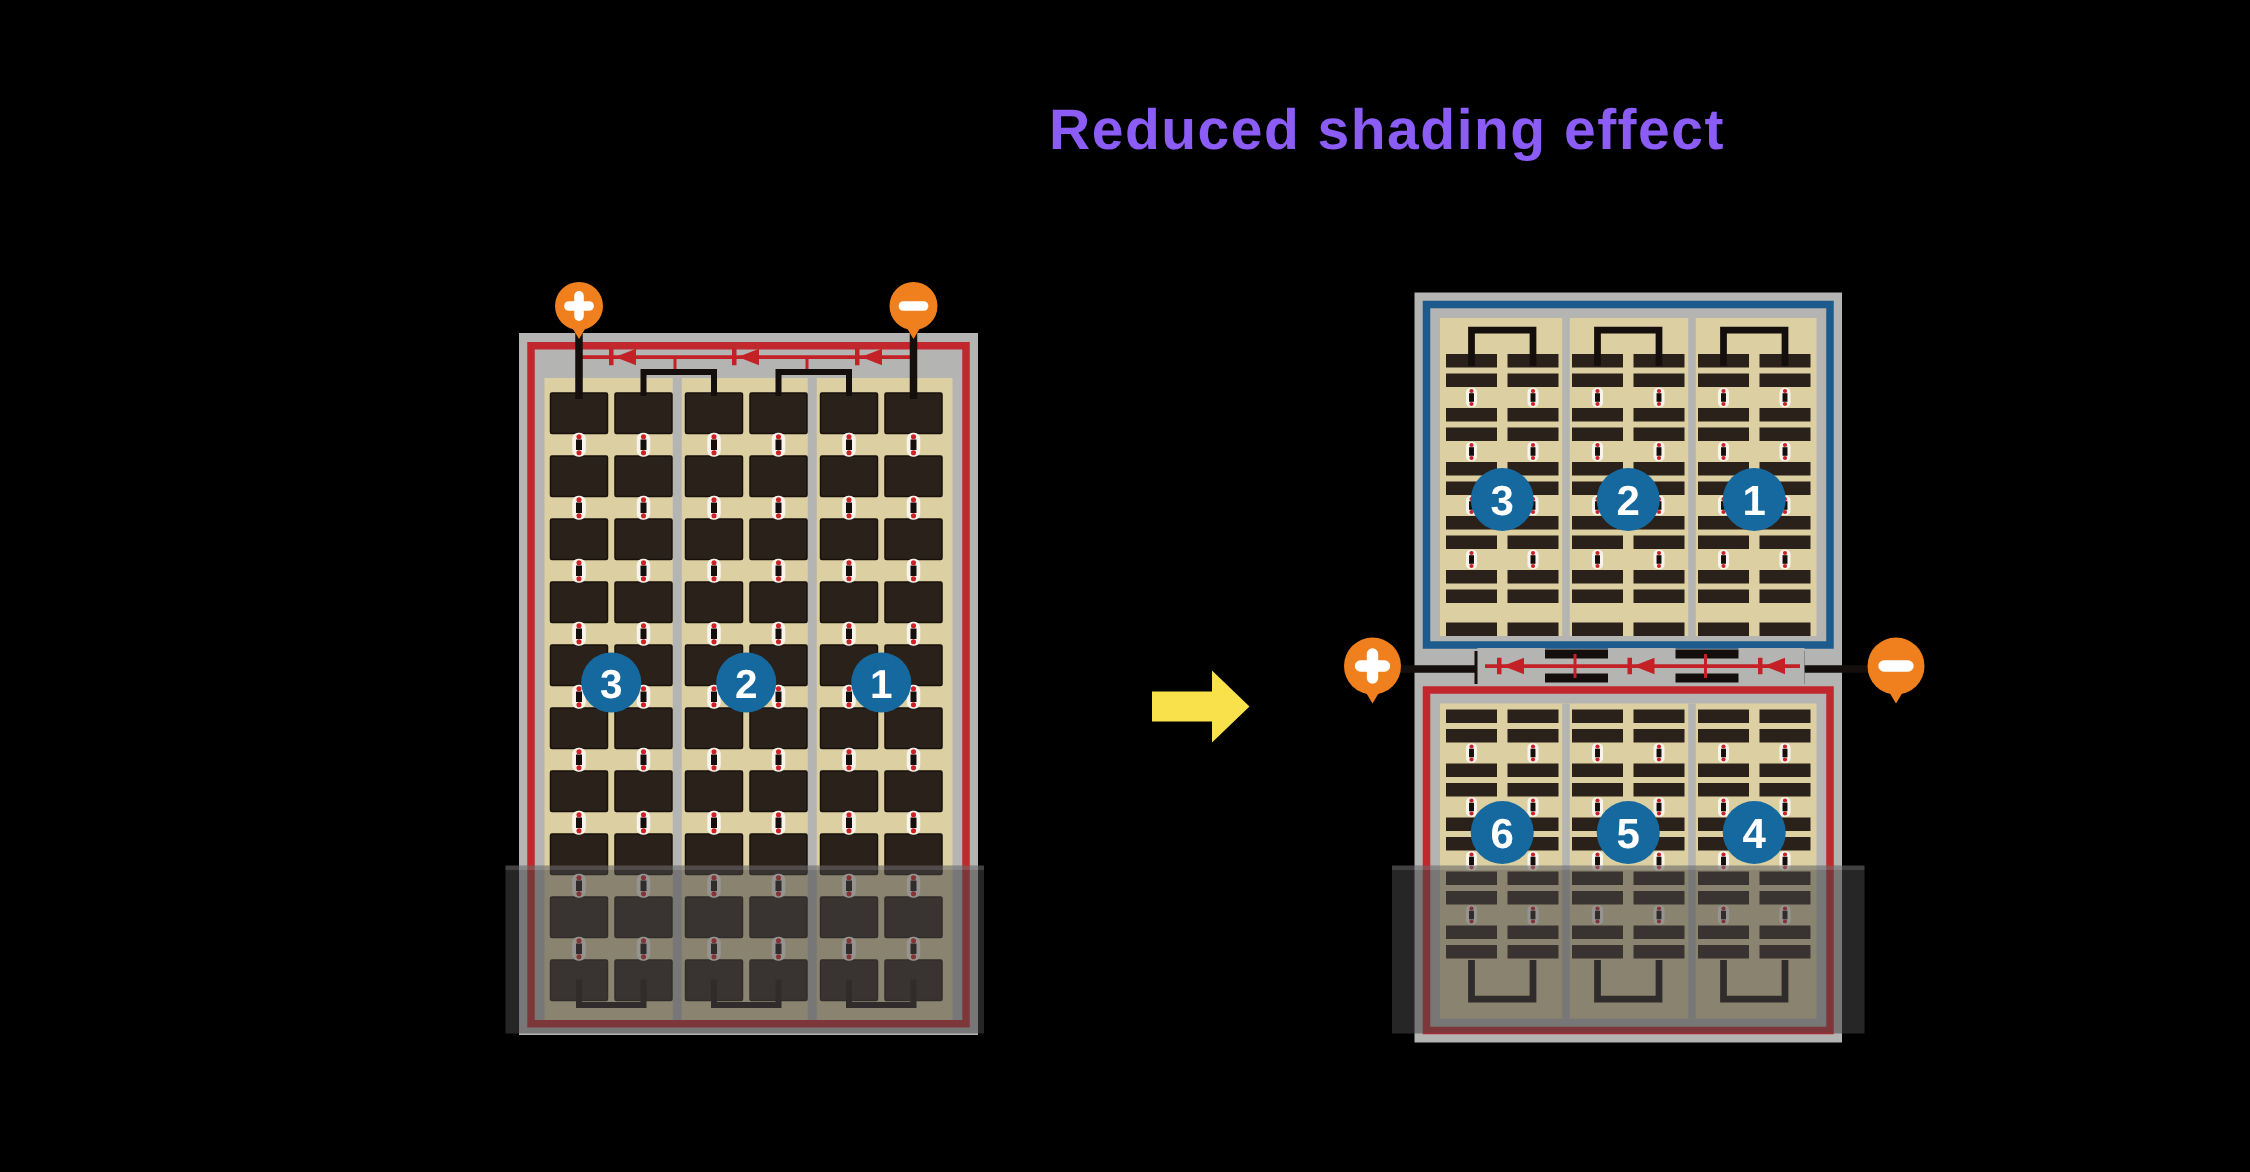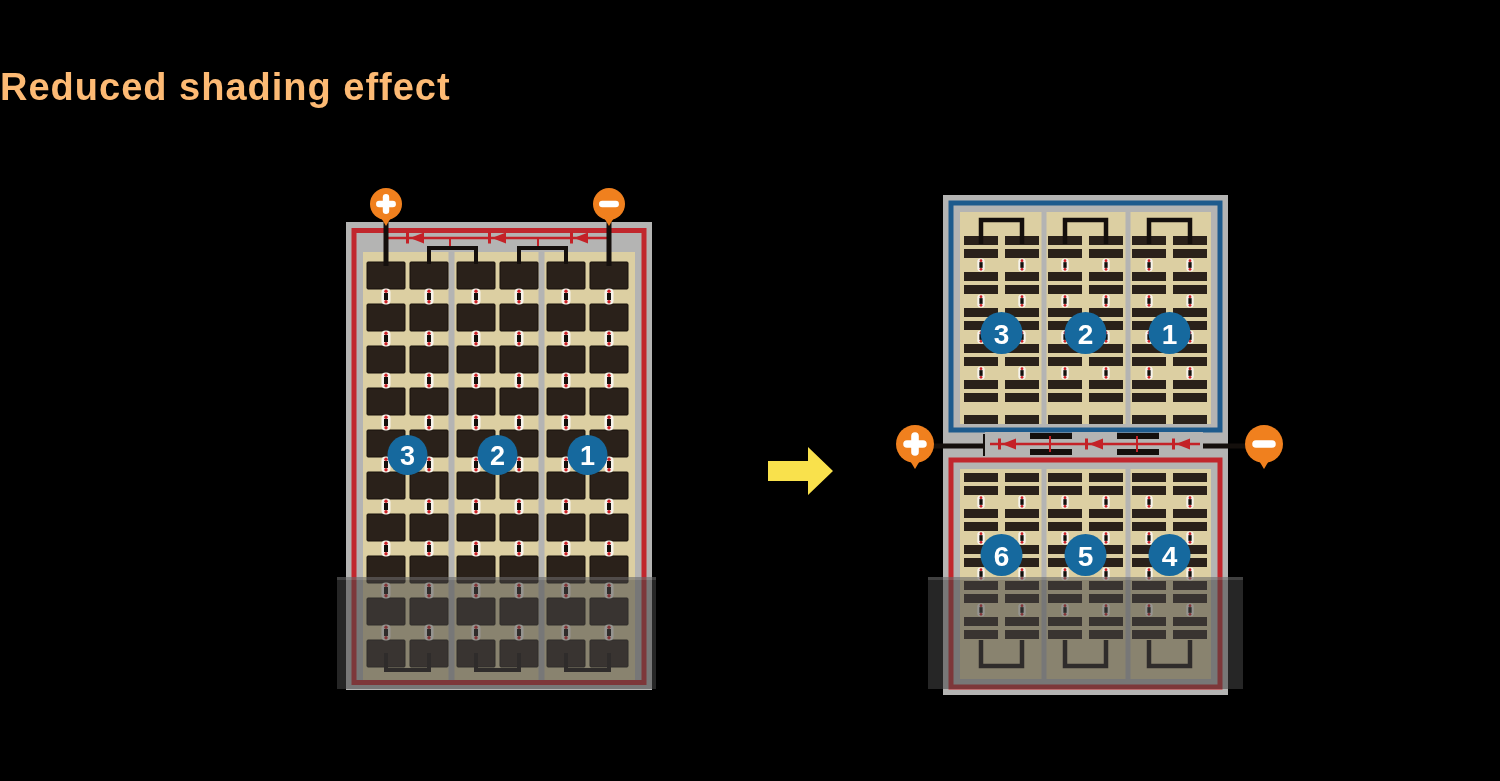--- a/index.html
+++ b/index.html
@@ -5,7 +5,7 @@
   html,body{margin:0;padding:0;background:#000;}
   .canvas{position:relative;width:1500px;height:781px;background:#000;overflow:hidden;
           font-family:"Liberation Sans",sans-serif;}
-  .title{position:absolute;left:0;right:350px;top:66px;text-align:left;color:#fdba74;
+  .title{position:absolute;left:0;right:350px;top:66px;text-align:right;color:#8b5cf6;
          font-size:38px;font-weight:bold;letter-spacing:1px;}
   svg{position:absolute;left:0;top:0;}
 </style>

